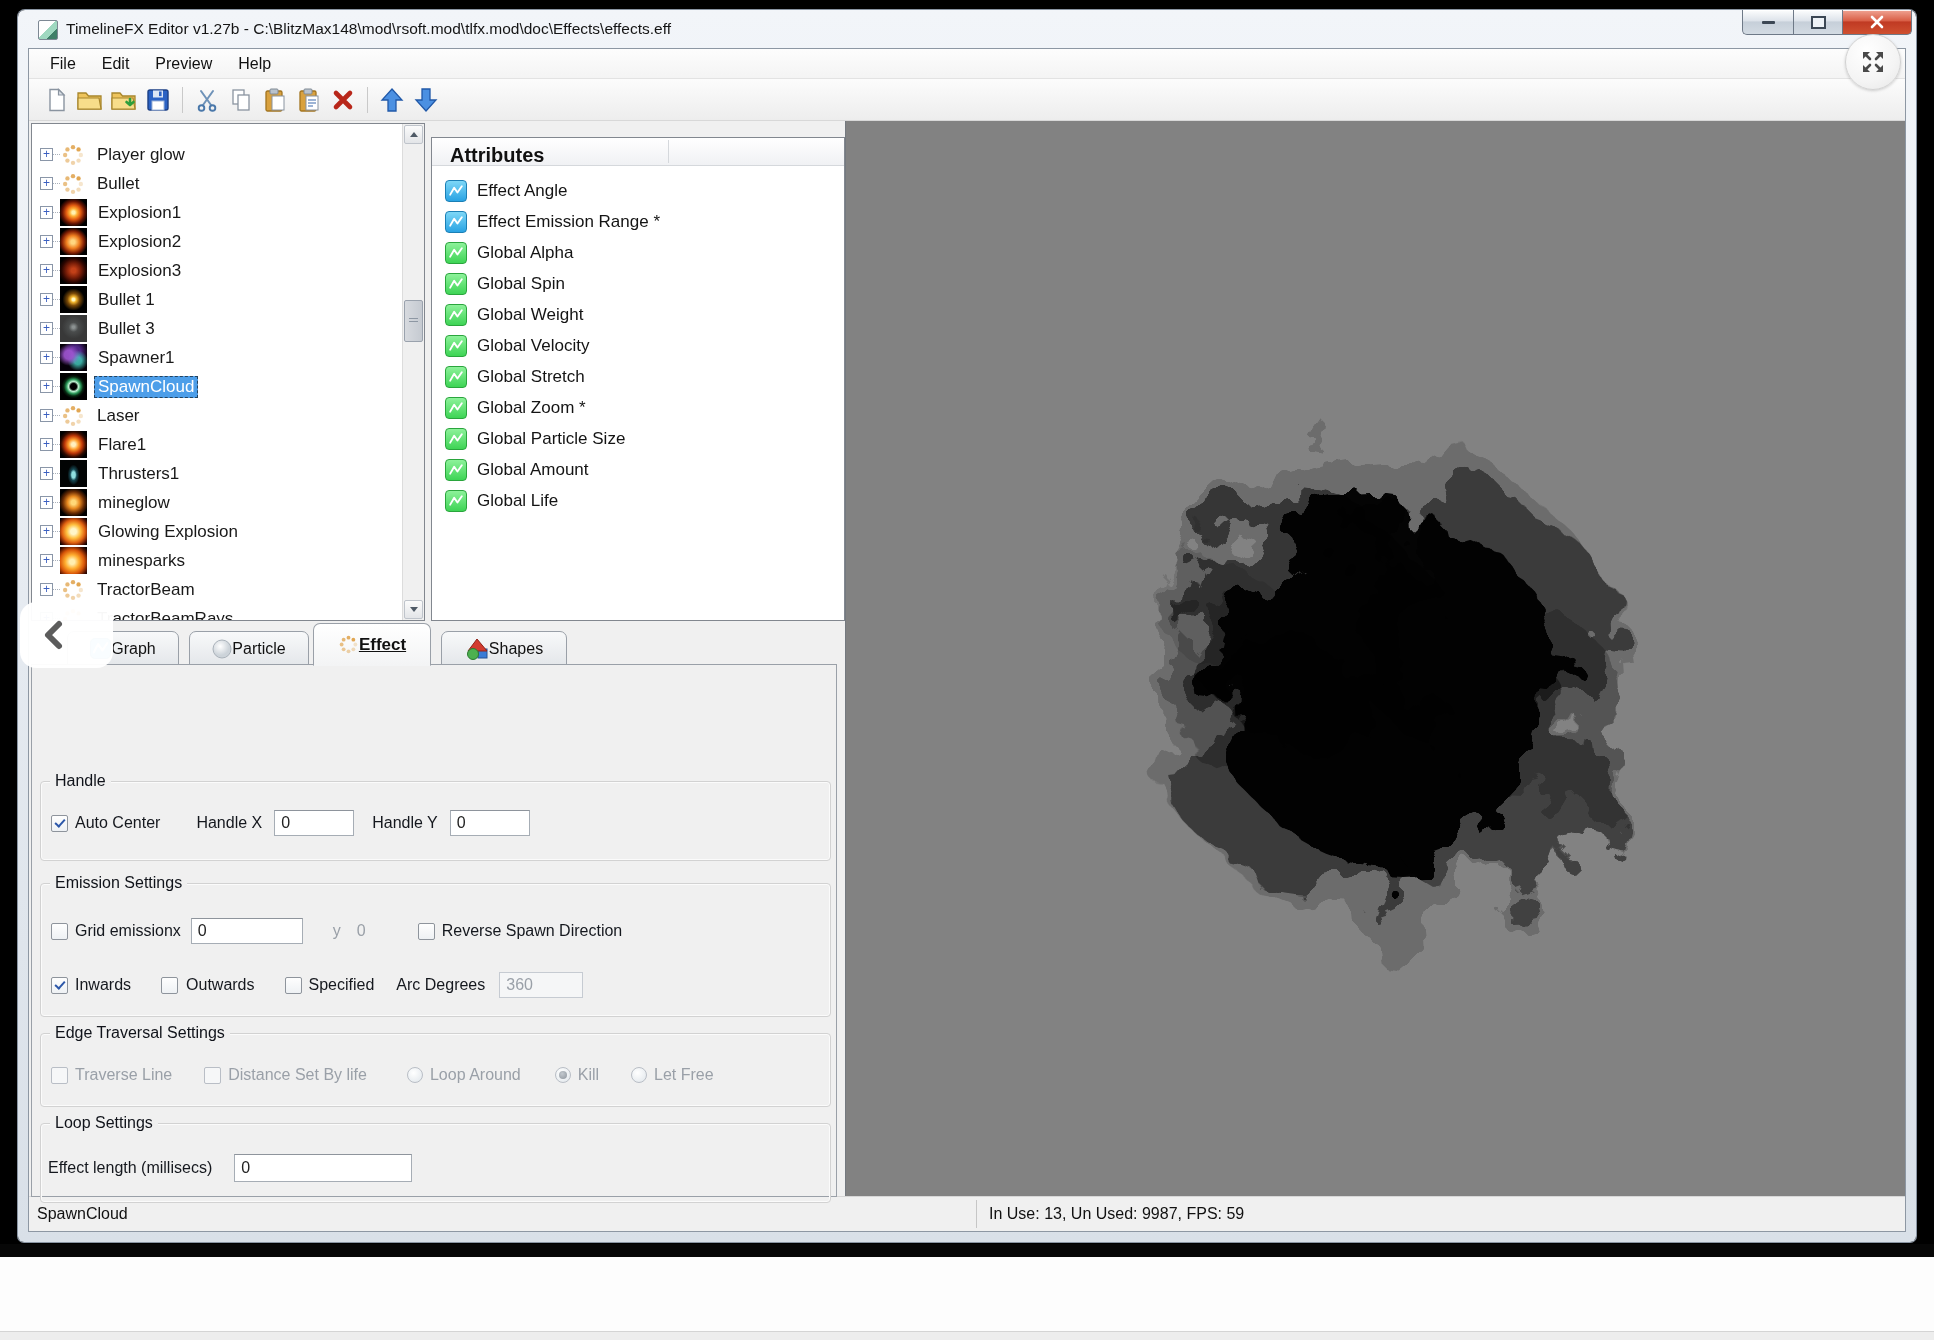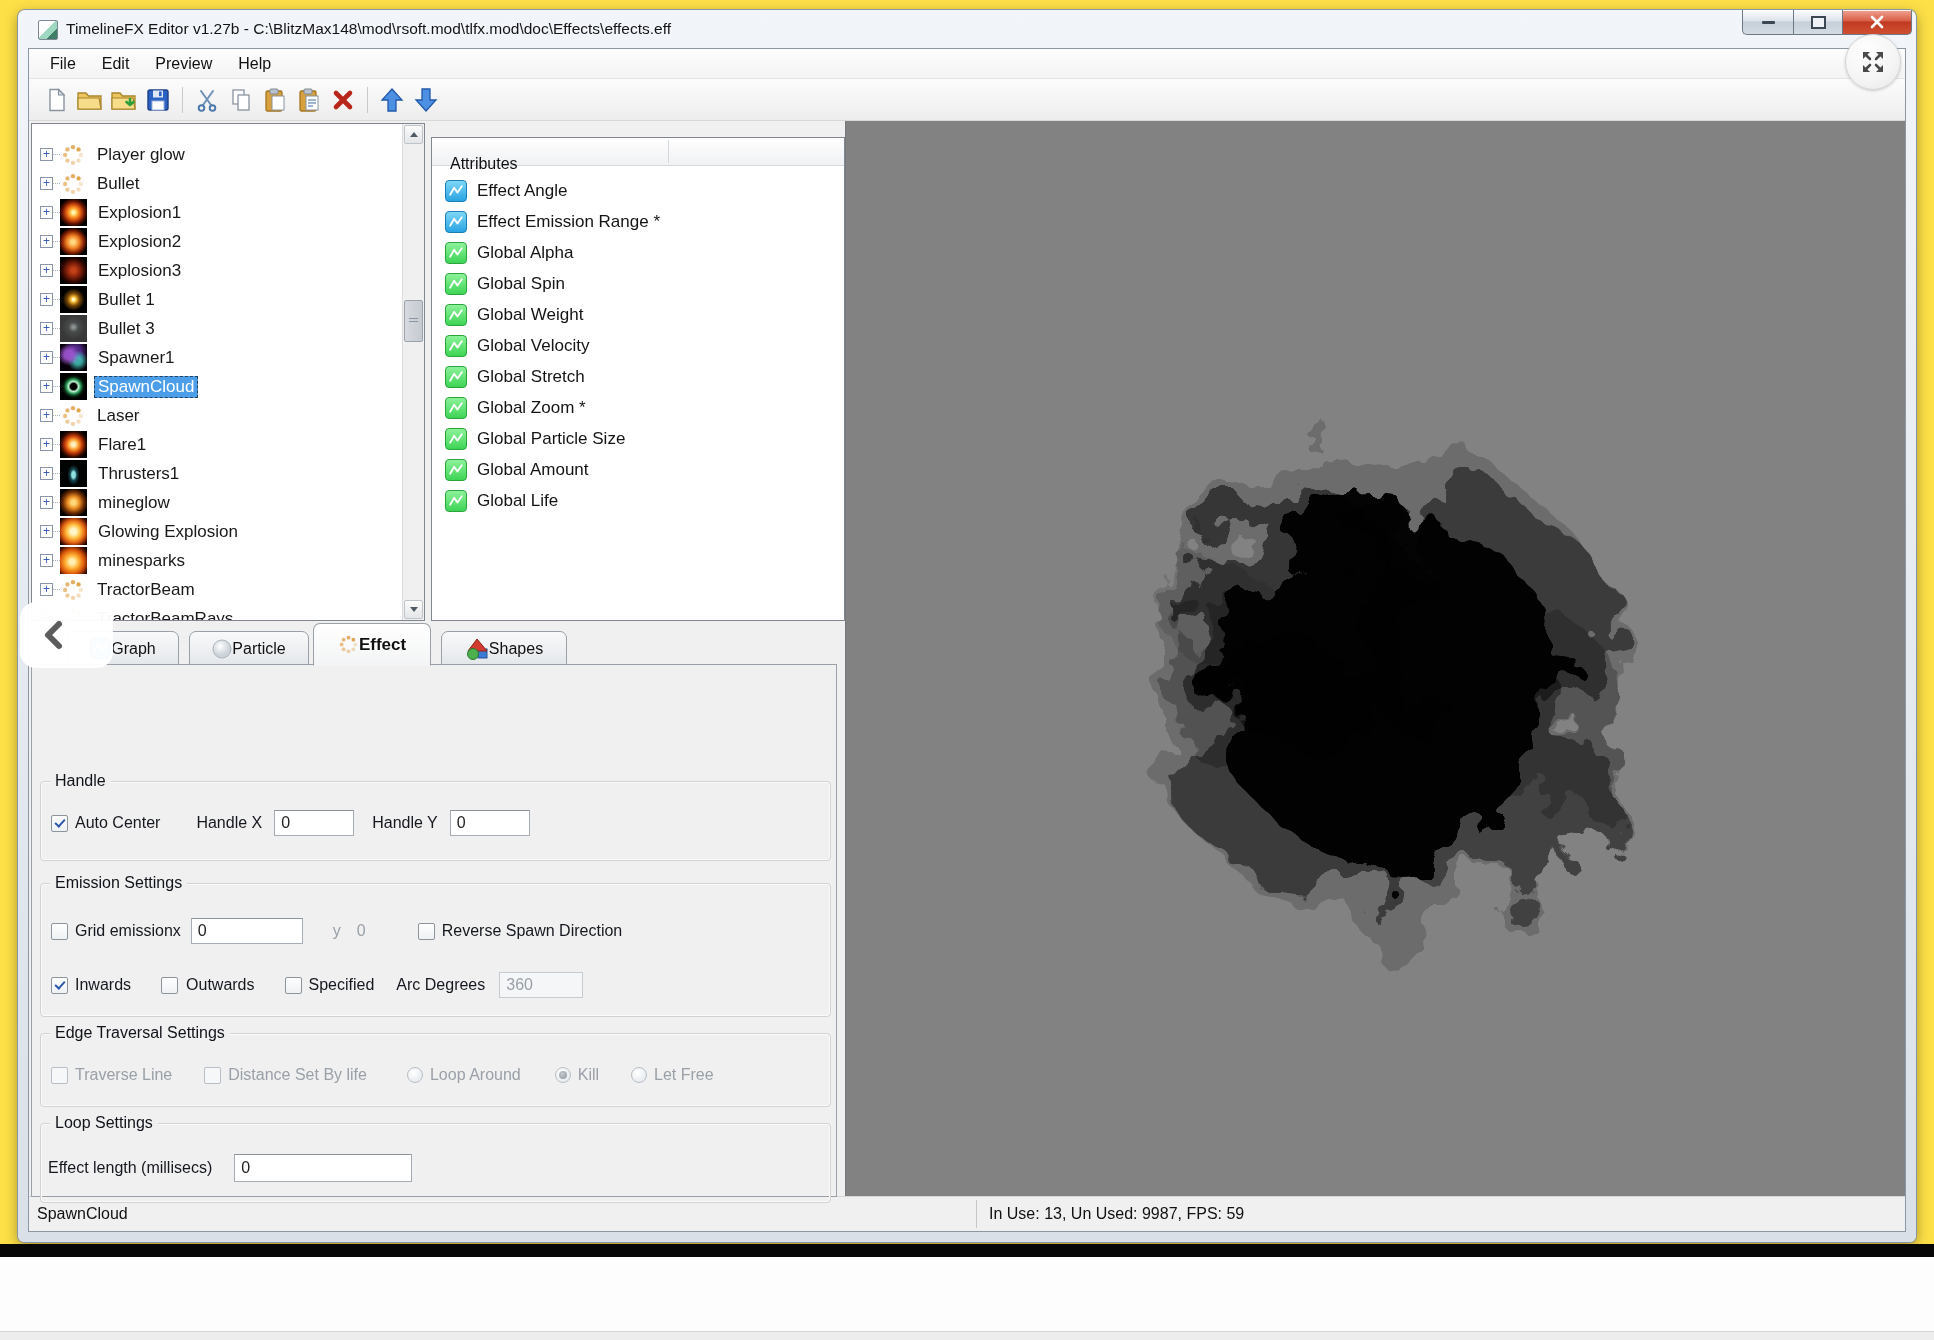--- a/index.html
+++ b/index.html
@@ -4,7 +4,7 @@
 <style>
   html,body{margin:0;padding:0;background:#fdfdfd;}
   body{font-family:"Liberation Sans",sans-serif;-webkit-font-smoothing:antialiased;}
-  #page{position:relative;width:1934px;height:1340px;overflow:hidden;background:#fde047;}
+  #page{position:relative;width:1934px;height:1340px;overflow:hidden;background:#000000;}
   
   .win{position:absolute;left:18px;top:10px;width:1898px;height:1232px;border-radius:7px 7px 6px 6px;
        background:linear-gradient(#f2f5f9,#d9e0e8);box-shadow:0 0 0 1px #8a95a3,0 4px 14px rgba(0,0,0,.38);}

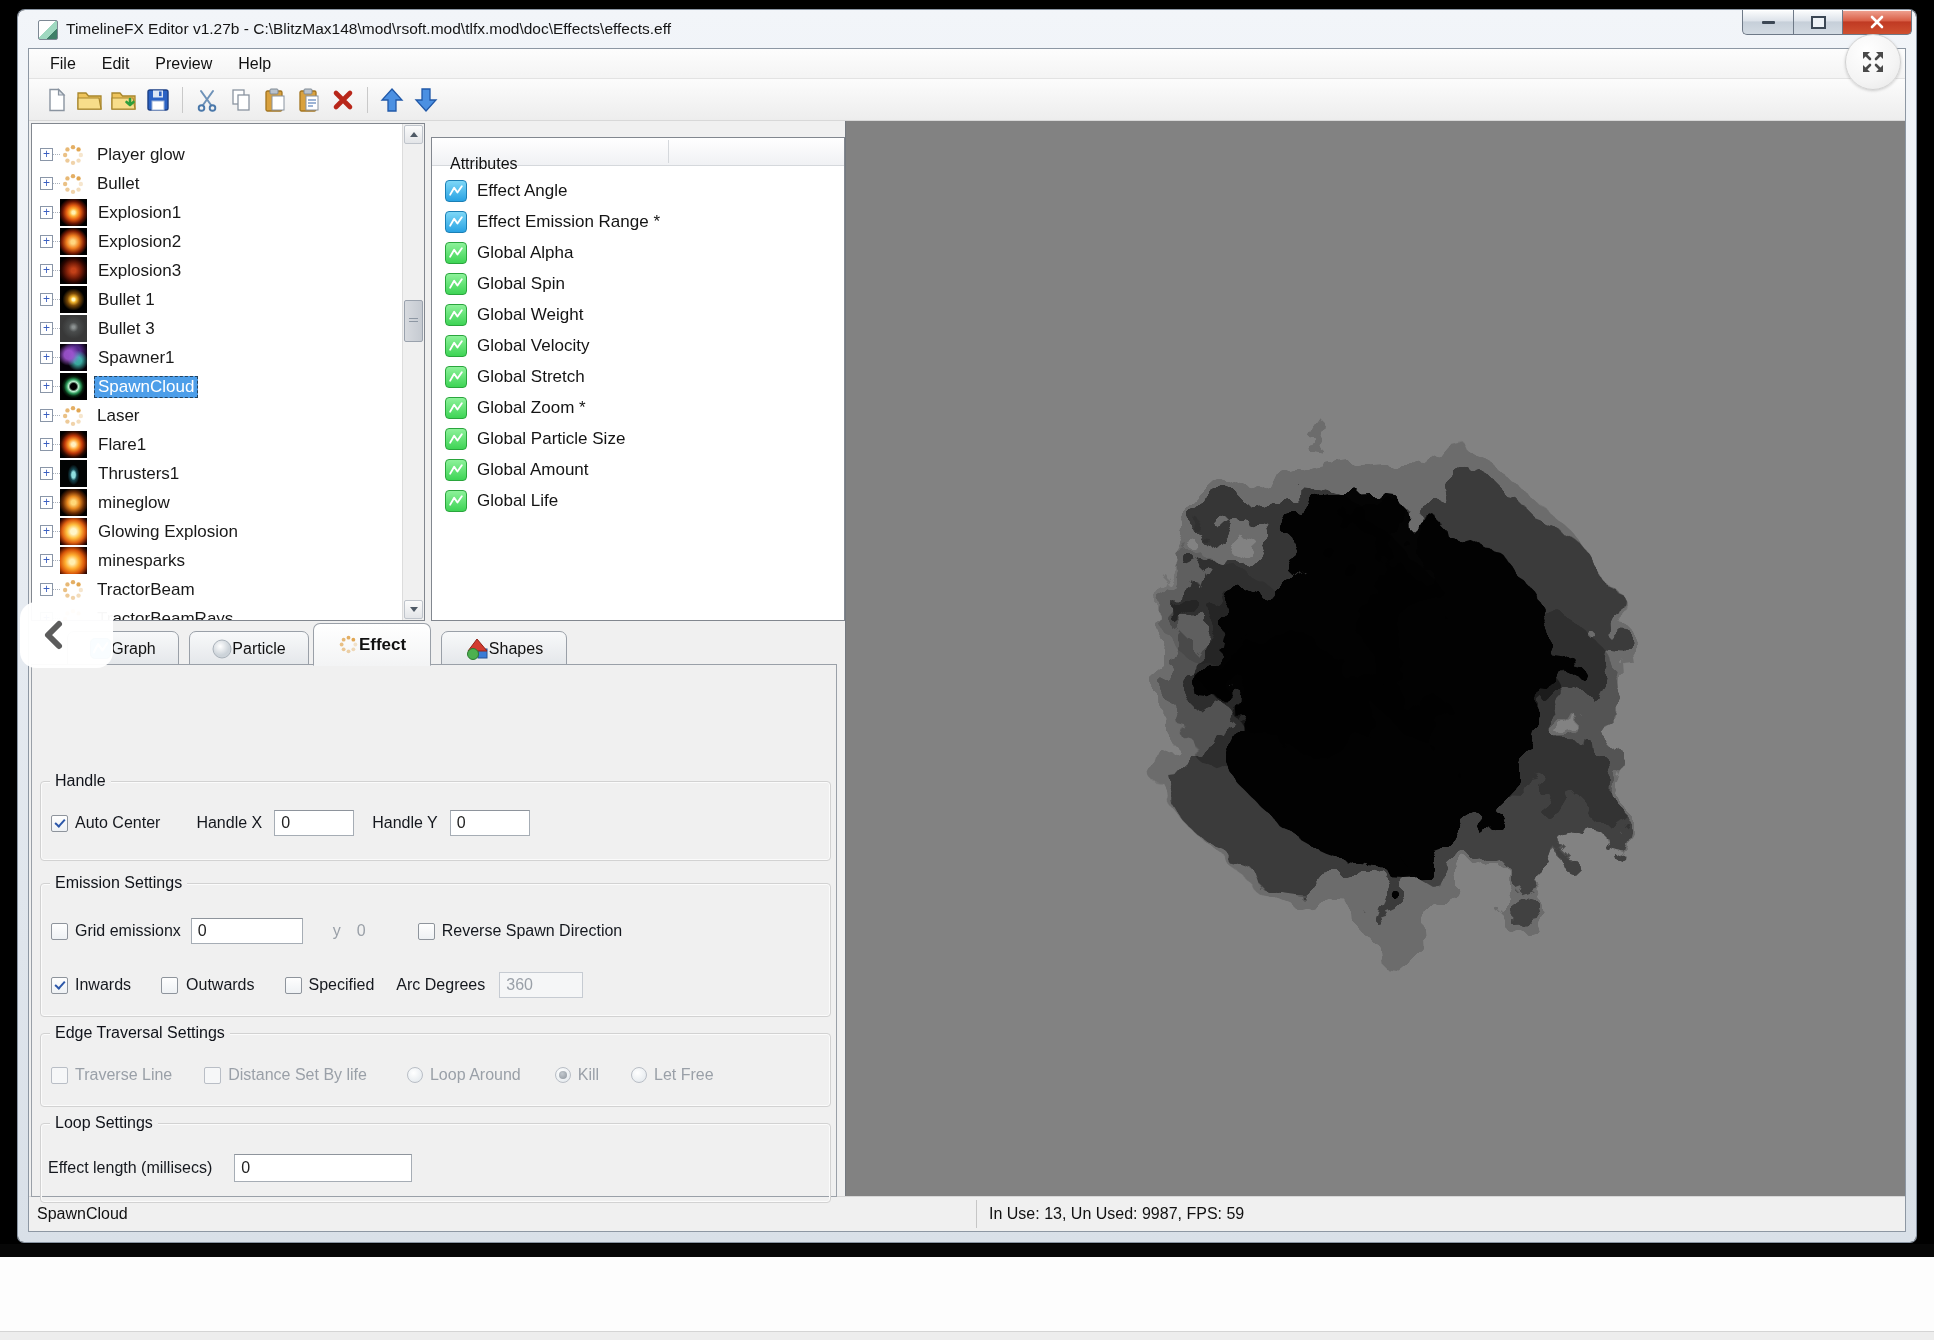--- a/index.html
+++ b/index.html
@@ -72,7 +72,7 @@
   .attr-panel{position:absolute;left:402px;top:16px;width:414px;height:484px;overflow:hidden;}
   .attr-header{position:absolute;left:0;top:0;right:0;height:27px;background:linear-gradient(#ffffff,#f0f1f4);
                border-bottom:1px solid #d5d8dc;}
-  .attr-header-label{position:absolute;left:18px;top:12px;line-height:27px;font-size:16px;color:#111;}
+  .attr-header-label{position:absolute;left:18px;top:4px;line-height:27px;font-size:20px;color:#111;font-weight:bold;}
   .attr-col-sep{position:absolute;left:236px;top:2px;bottom:2px;width:1px;background:#d5d8dc;}
   .attr-rows{position:absolute;left:0;top:37px;right:0;}
   .attr-row{height:31px;display:flex;align-items:center;padding-left:13px;}

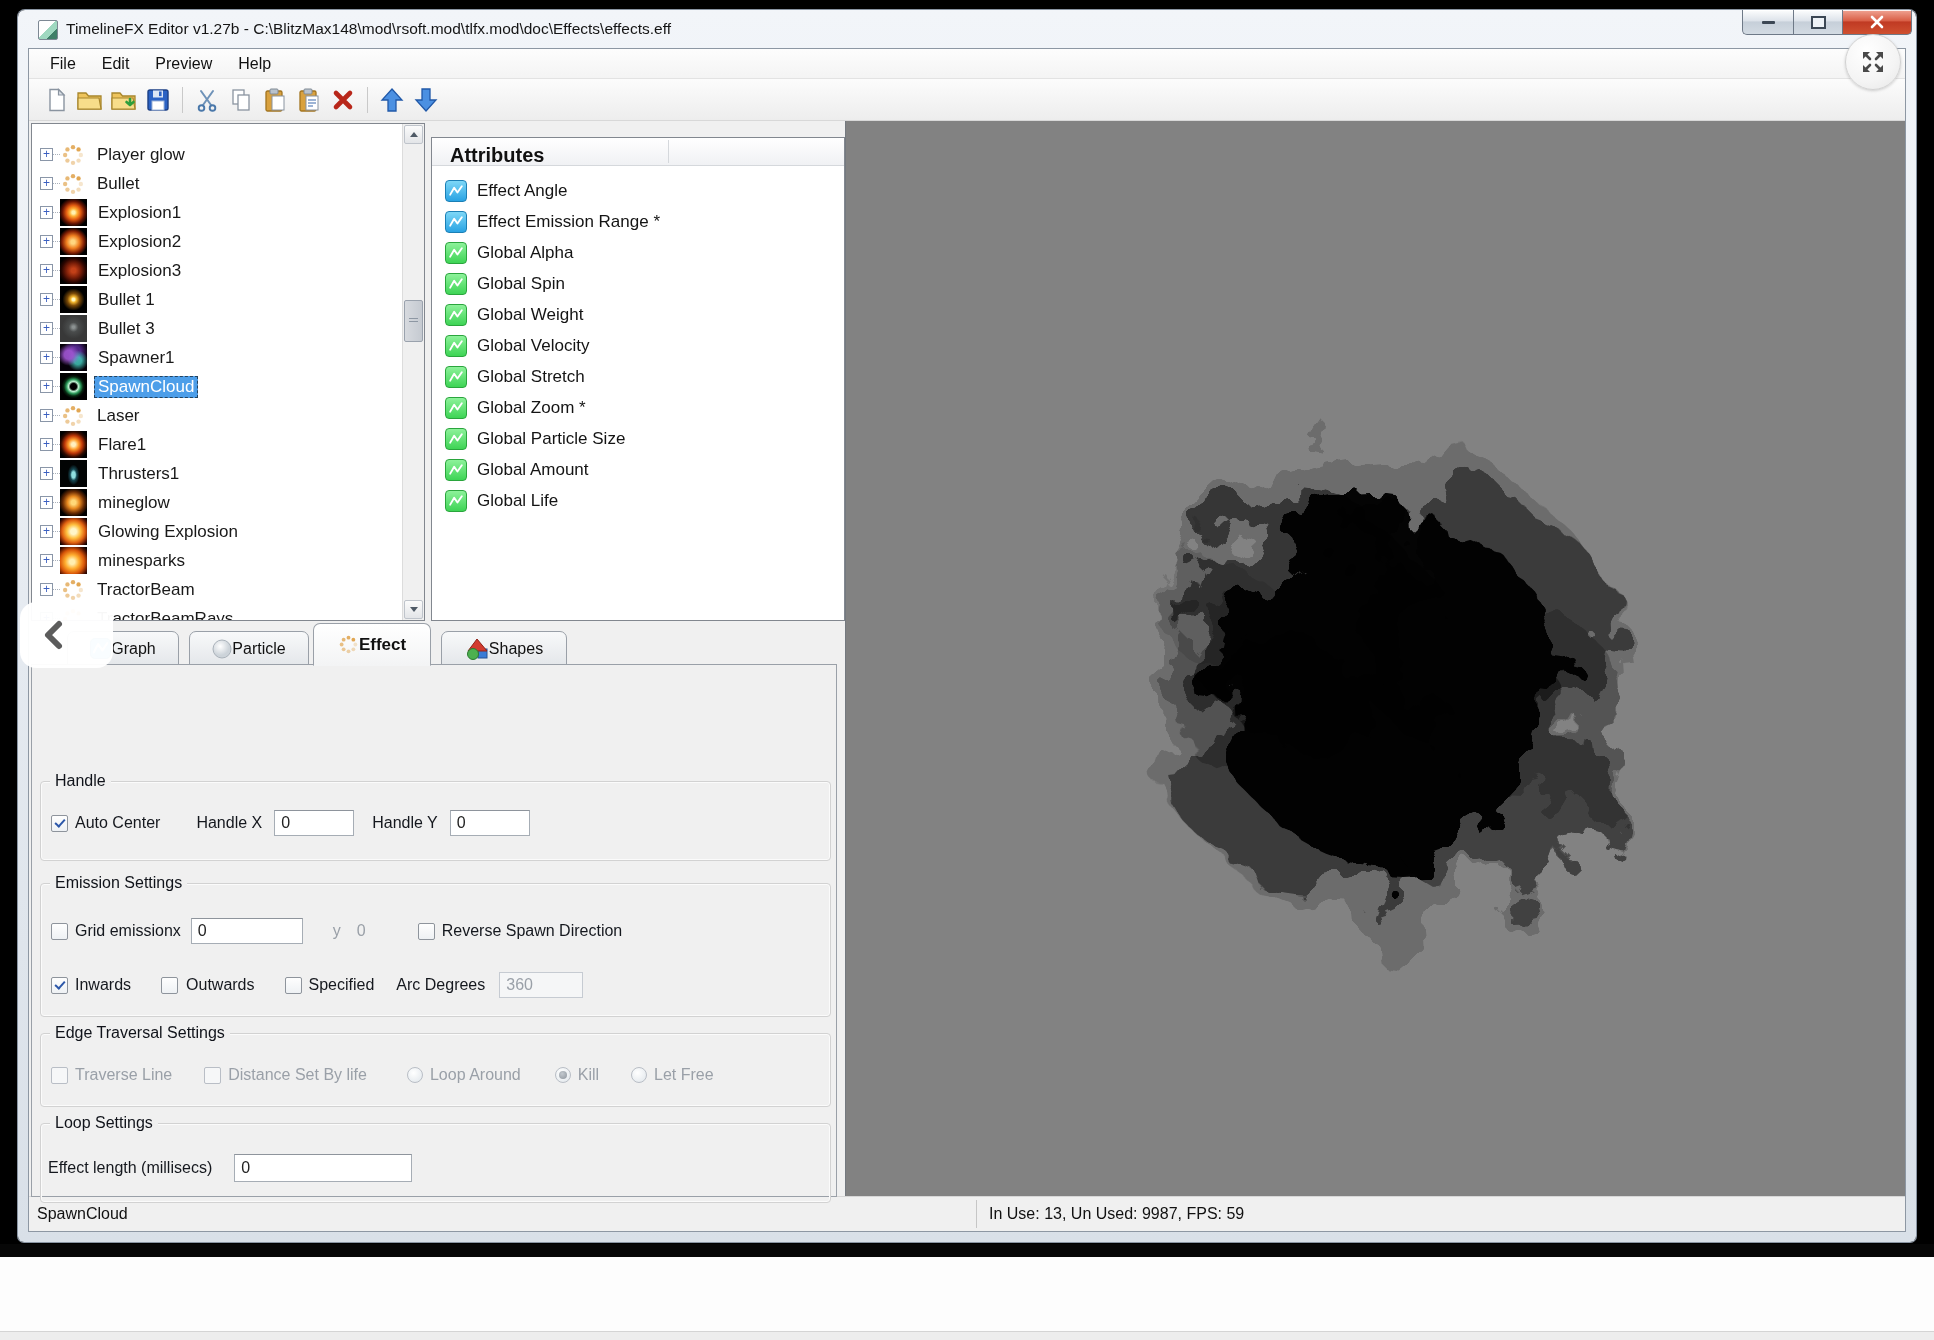--- a/index.html
+++ b/index.html
@@ -545,7 +545,7 @@
               </span>
               <span>Particle</span>
             </div>
-            <div class="tab active" style="left: 282px; width: 118px;">
+            <div class="tab active" style="left: 282px; width: 118px; text-decoration: underline;">
               <span>
                 <svg width="21" height="21" viewBox="0 0 22 22">
                   <circle cx="18.2" cy="11.0" r="2" fill="#dd9a3a" opacity="0.25"></circle>

